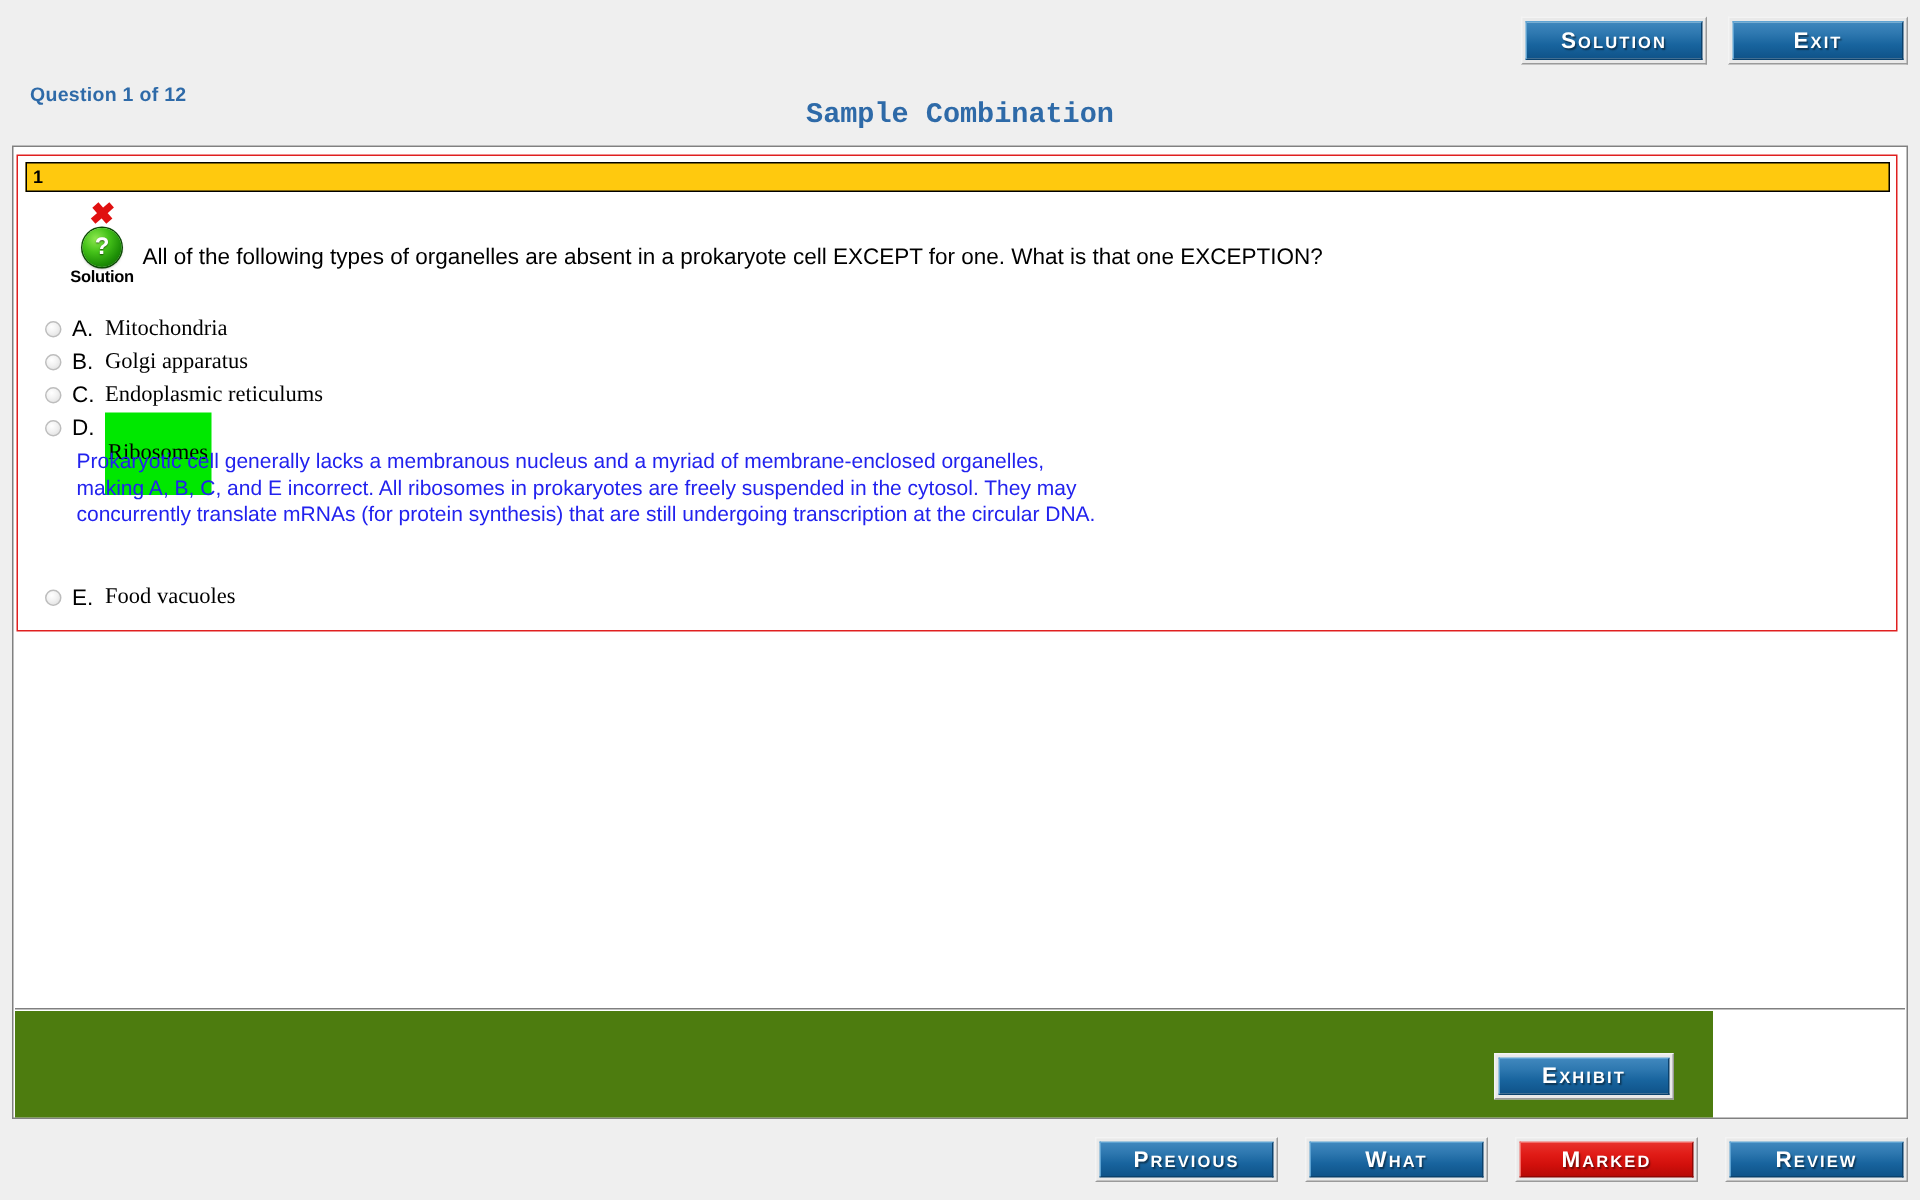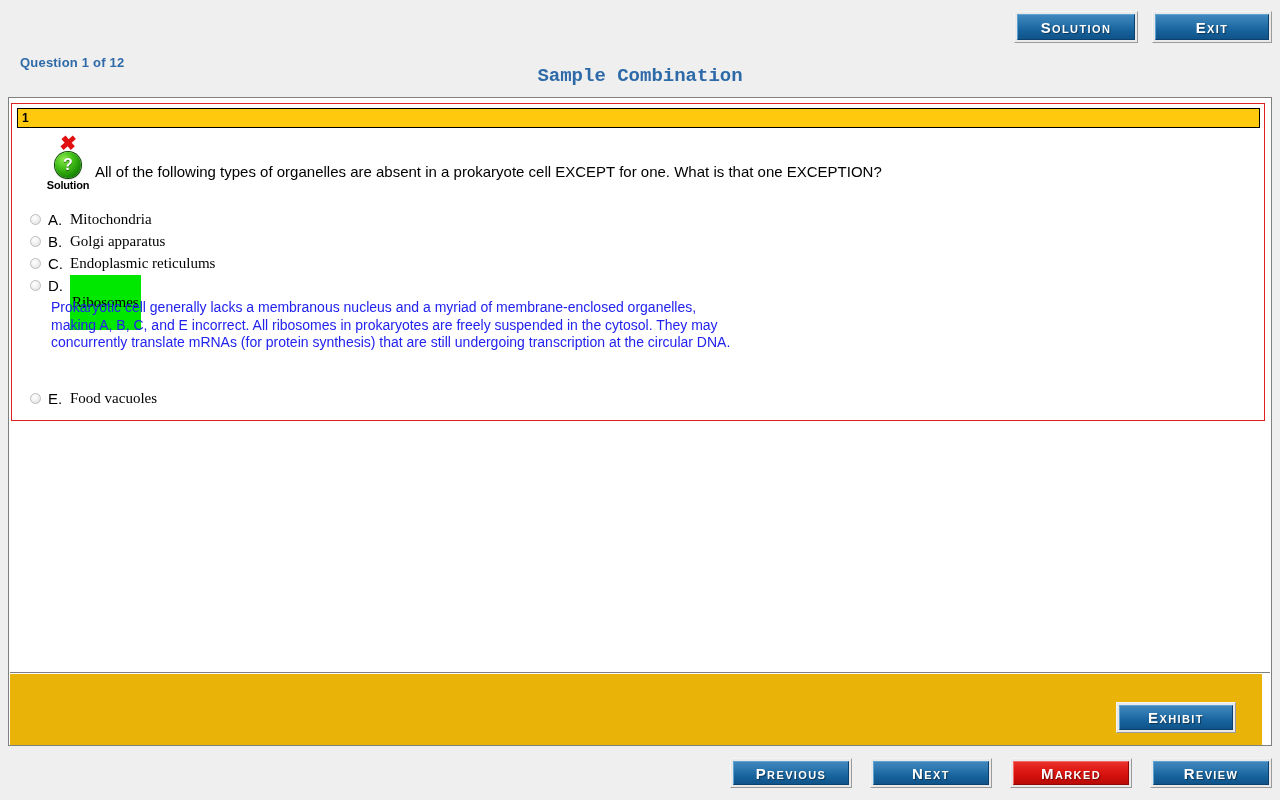--- a/index.html
+++ b/index.html
@@ -277,9 +277,9 @@
     position: absolute;
     left: 1px;
     top: 576px;
-    width: 1252px;
+    width: 1132px;
     height: 71px;
-    background: #eab308;
+    background: #4d7c0f;
   }
   #exhibit-wrap {
     position: absolute;

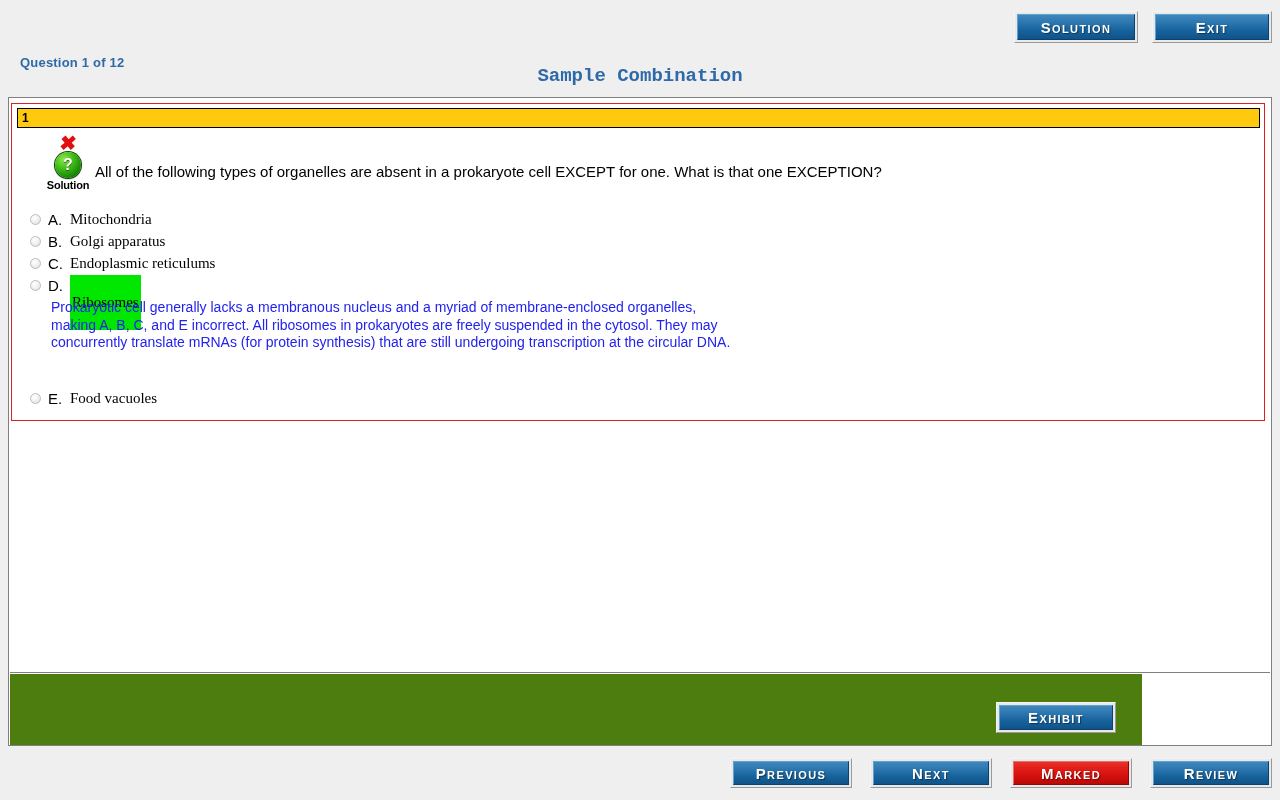--- a/index.html
+++ b/index.html
@@ -399,7 +399,7 @@
     </div>
 
     <div class="btn btn-bottom">
-      <div class="btn-face">Next</div>
+      <div class="btn-face">What</div>
     </div>
 
     <div class="btn btn-bottom red">

